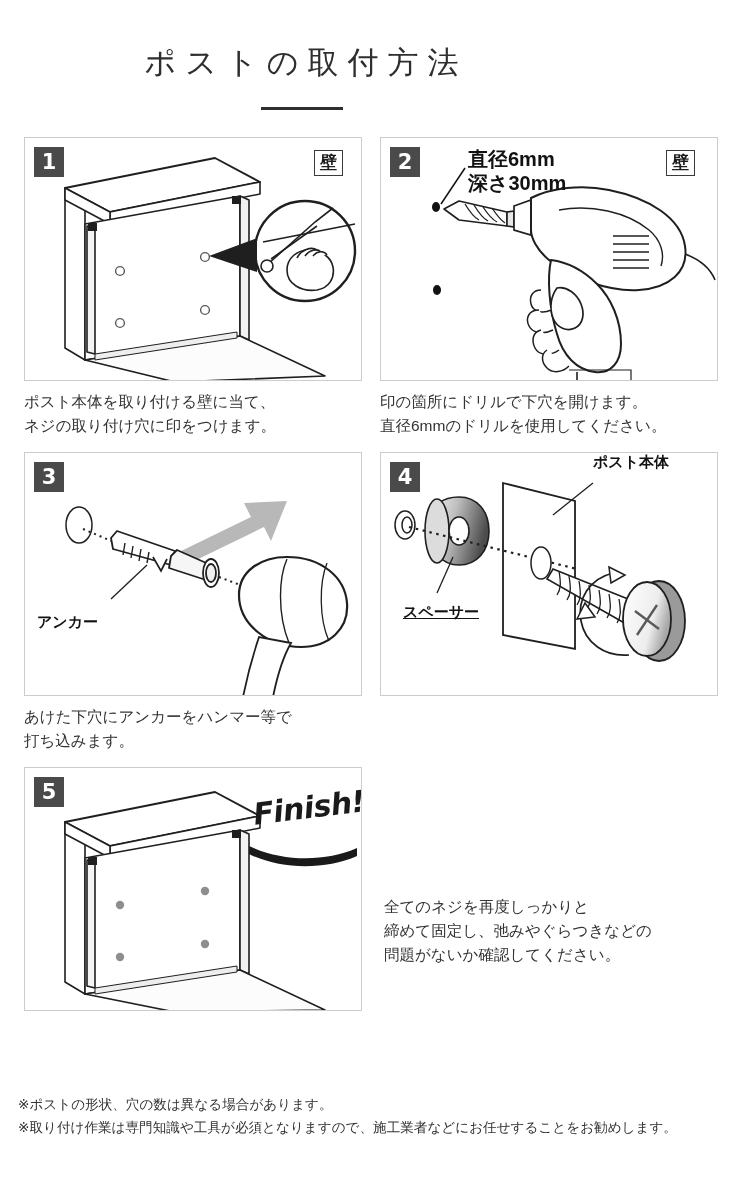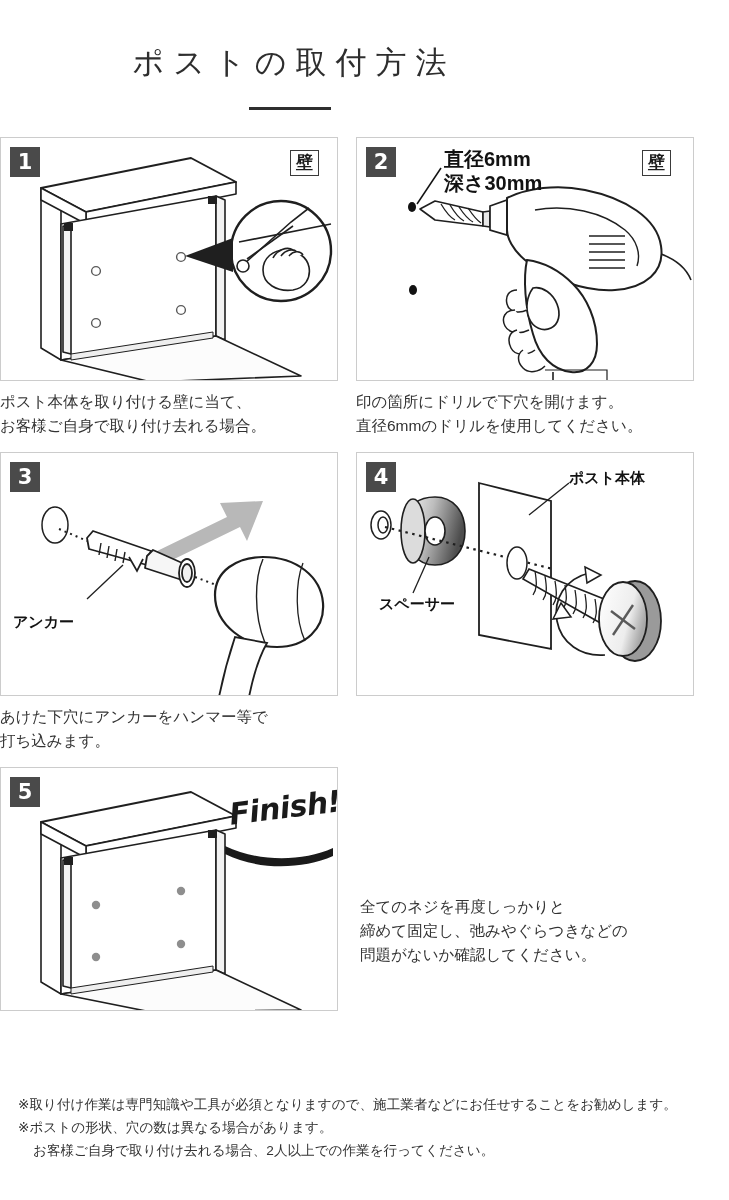--- a/index.html
+++ b/index.html
@@ -10,7 +10,7 @@
     color: #2b2b2b;
     overflow: hidden;
   }
-  .page { position: relative; width: 579px; height: 1200px; }
+  .page { position: relative; width: 579px; height: 1200px; padding-left: 24px; }
 
   
   .title-wrap { padding-top: 44px; text-align: center; }

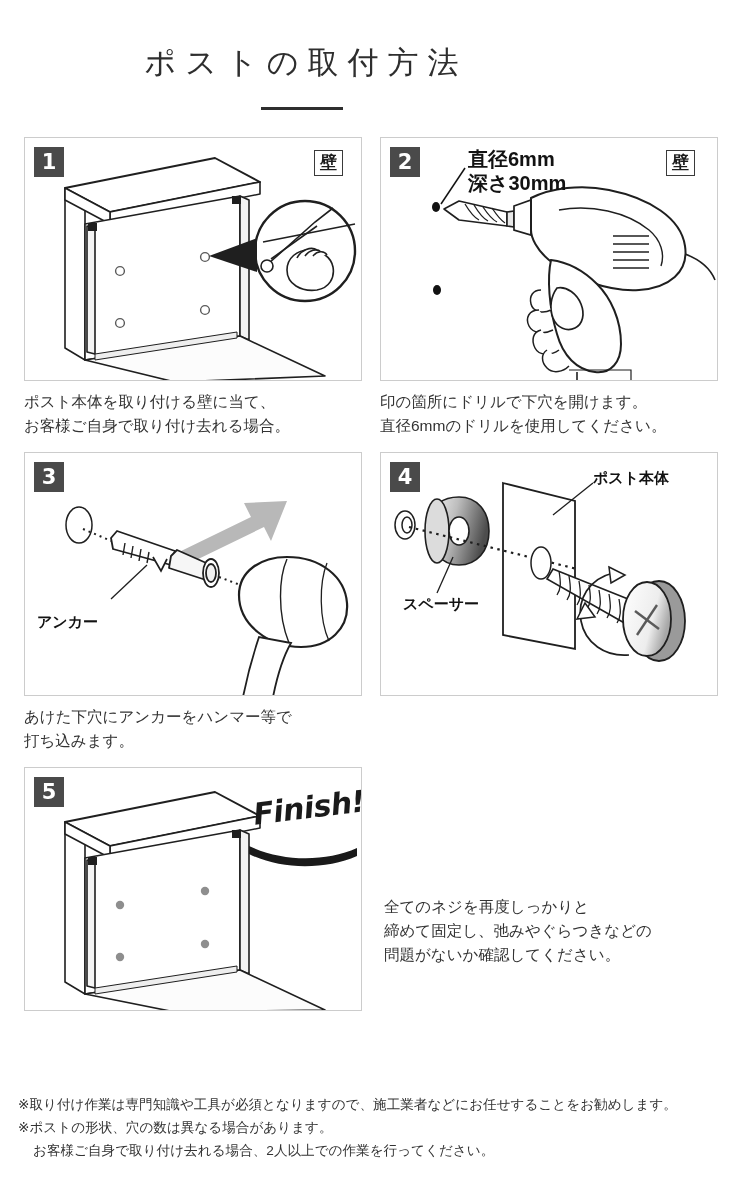--- a/index.html
+++ b/index.html
@@ -202,7 +202,7 @@
           </svg>
         </div>
         <div class="caption">ポスト本体を取り付ける壁に当て、
-お客様ご自身で取り付け去れる場合。</div>
+ネジの取り付け穴に印をつけます。</div>
       </div>
 
       <div class="col">

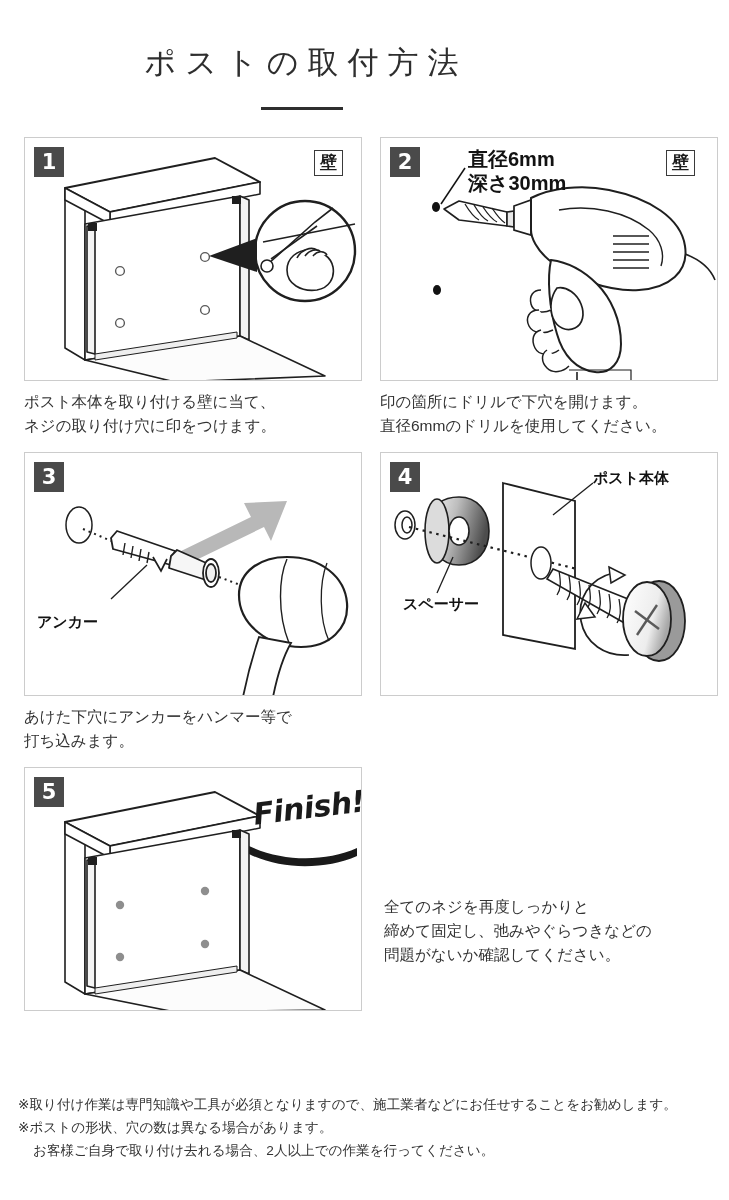--- a/index.html
+++ b/index.html
@@ -324,7 +324,7 @@
       <div class="col">
         <div class="panel">
           <div class="badge">4</div>
-          <div class="part-label" style="left:212px; top:16px;">ポスト本体</div>
+          <div class="part-label" style="left:212px; top:0;">ポスト本体</div>
           <div class="part-label" style="left:22px; top:142px;">スペーサー</div>
           <svg width="338" height="244" viewBox="0 0 338 244">
             <defs>

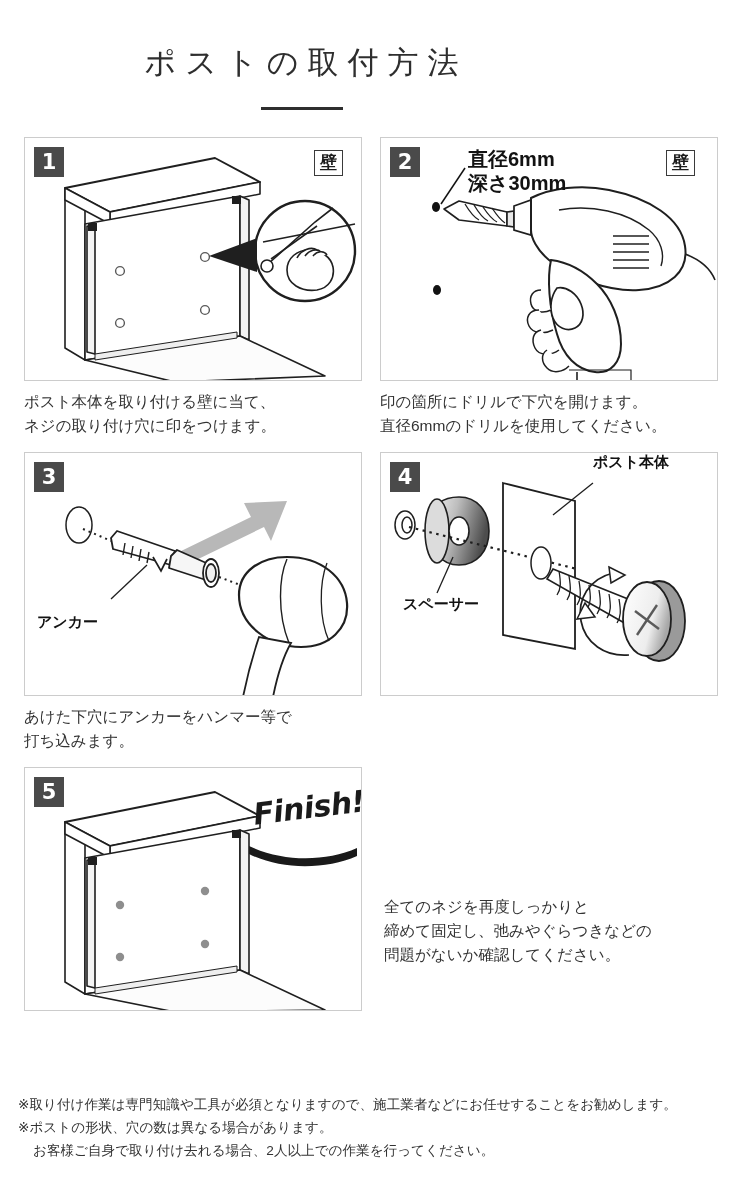--- a/index.html
+++ b/index.html
@@ -325,7 +325,7 @@
         <div class="panel">
           <div class="badge">4</div>
           <div class="part-label" style="left:212px; top:0;">ポスト本体</div>
-          <div class="part-label" style="left:22px; top:142px;">スペーサー</div>
+          <div class="part-label" style="left:22px; top:150px;text-decoration:underline;">スペーサー</div>
           <svg width="338" height="244" viewBox="0 0 338 244">
             <defs>
               <linearGradient id="spacerGrad" x1="0" y1="0" x2="1" y2="0.3">

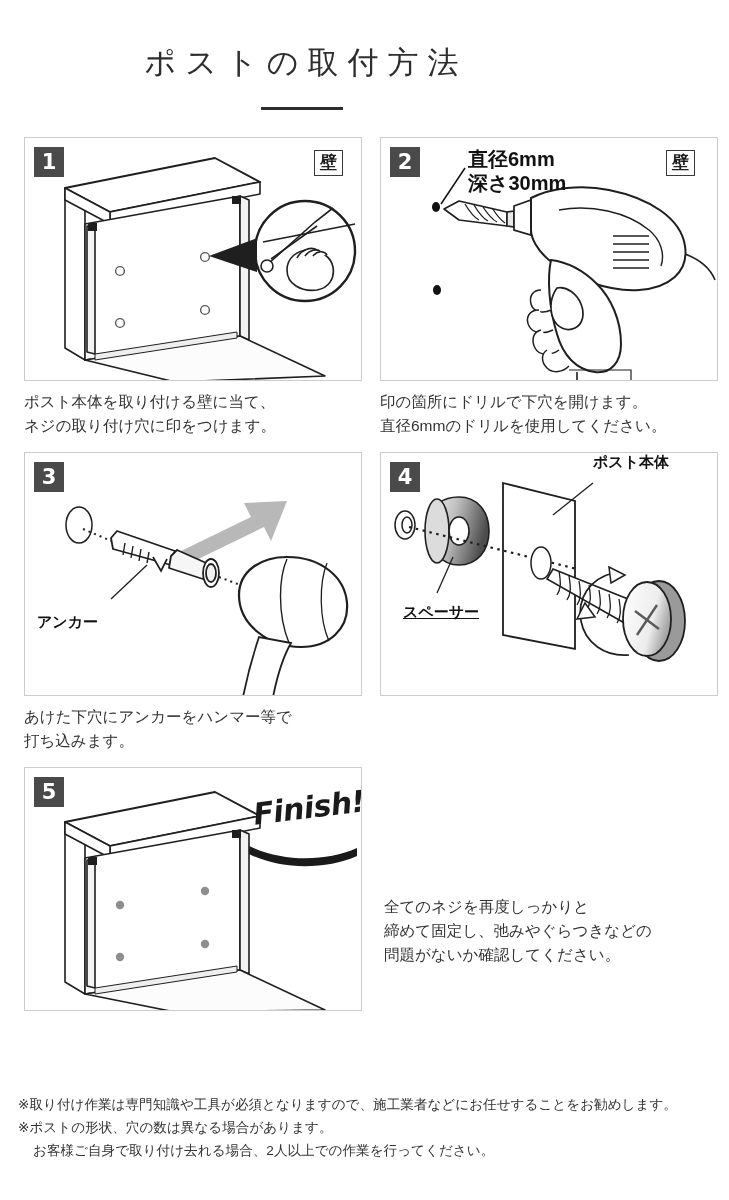--- a/index.html
+++ b/index.html
@@ -433,8 +433,8 @@
   </div>
 
   <div class="footnotes">
+    <div class="fn">※ポストの形状、穴の数は異なる場合があります。</div>
     <div class="fn">※取り付け作業は専門知識や工具が必須となりますので、施工業者などにお任せすることをお勧めします。</div>
-    <div class="fn">※ポストの形状、穴の数は異なる場合があります。</div>
     <div class="fn indent">お客様ご自身で取り付け去れる場合、2人以上での作業を行ってください。</div>
   </div>
 

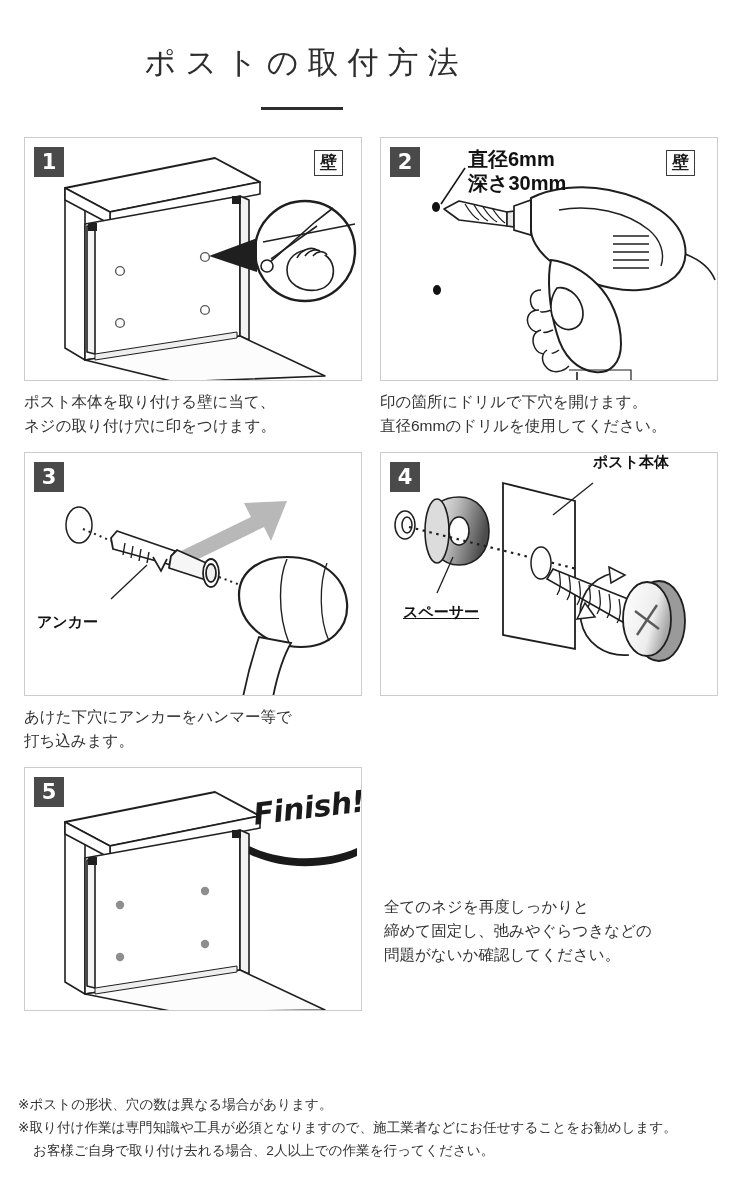--- a/index.html
+++ b/index.html
@@ -435,7 +435,6 @@
   <div class="footnotes">
     <div class="fn">※ポストの形状、穴の数は異なる場合があります。</div>
     <div class="fn">※取り付け作業は専門知識や工具が必須となりますので、施工業者などにお任せすることをお勧めします。</div>
-    <div class="fn indent">お客様ご自身で取り付け去れる場合、2人以上での作業を行ってください。</div>
   </div>
 
 </div>

